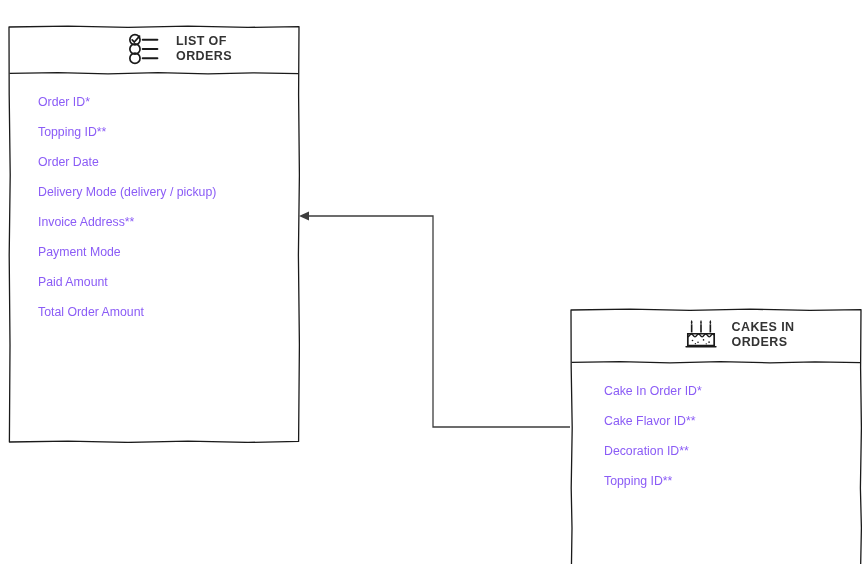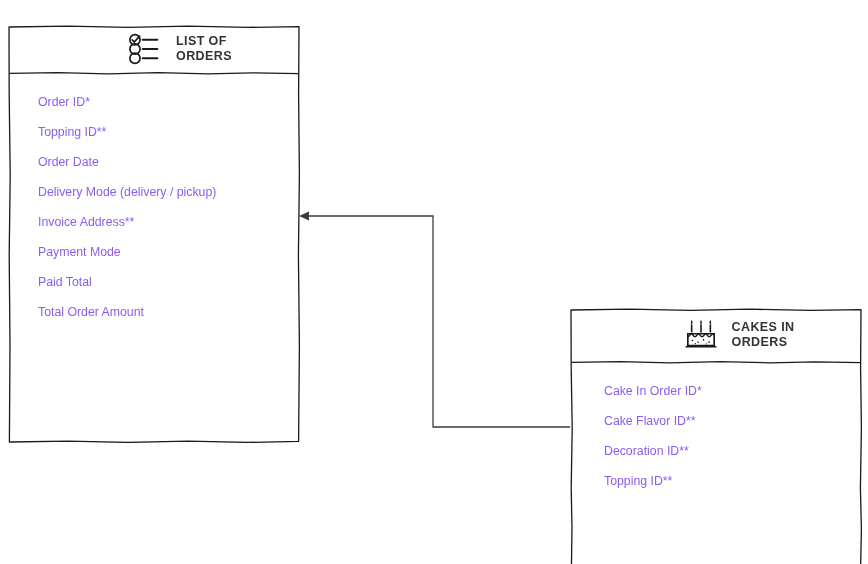--- a/index.html
+++ b/index.html
@@ -150,7 +150,7 @@
       <div class="field">Delivery Mode (delivery / pickup)</div>
       <div class="field">Invoice Address**</div>
       <div class="field">Payment Mode</div>
-      <div class="field">Paid Total</div>
+      <div class="field">Paid Amount</div>
       <div class="field">Total Order Amount</div>
     </div>
   </div>

